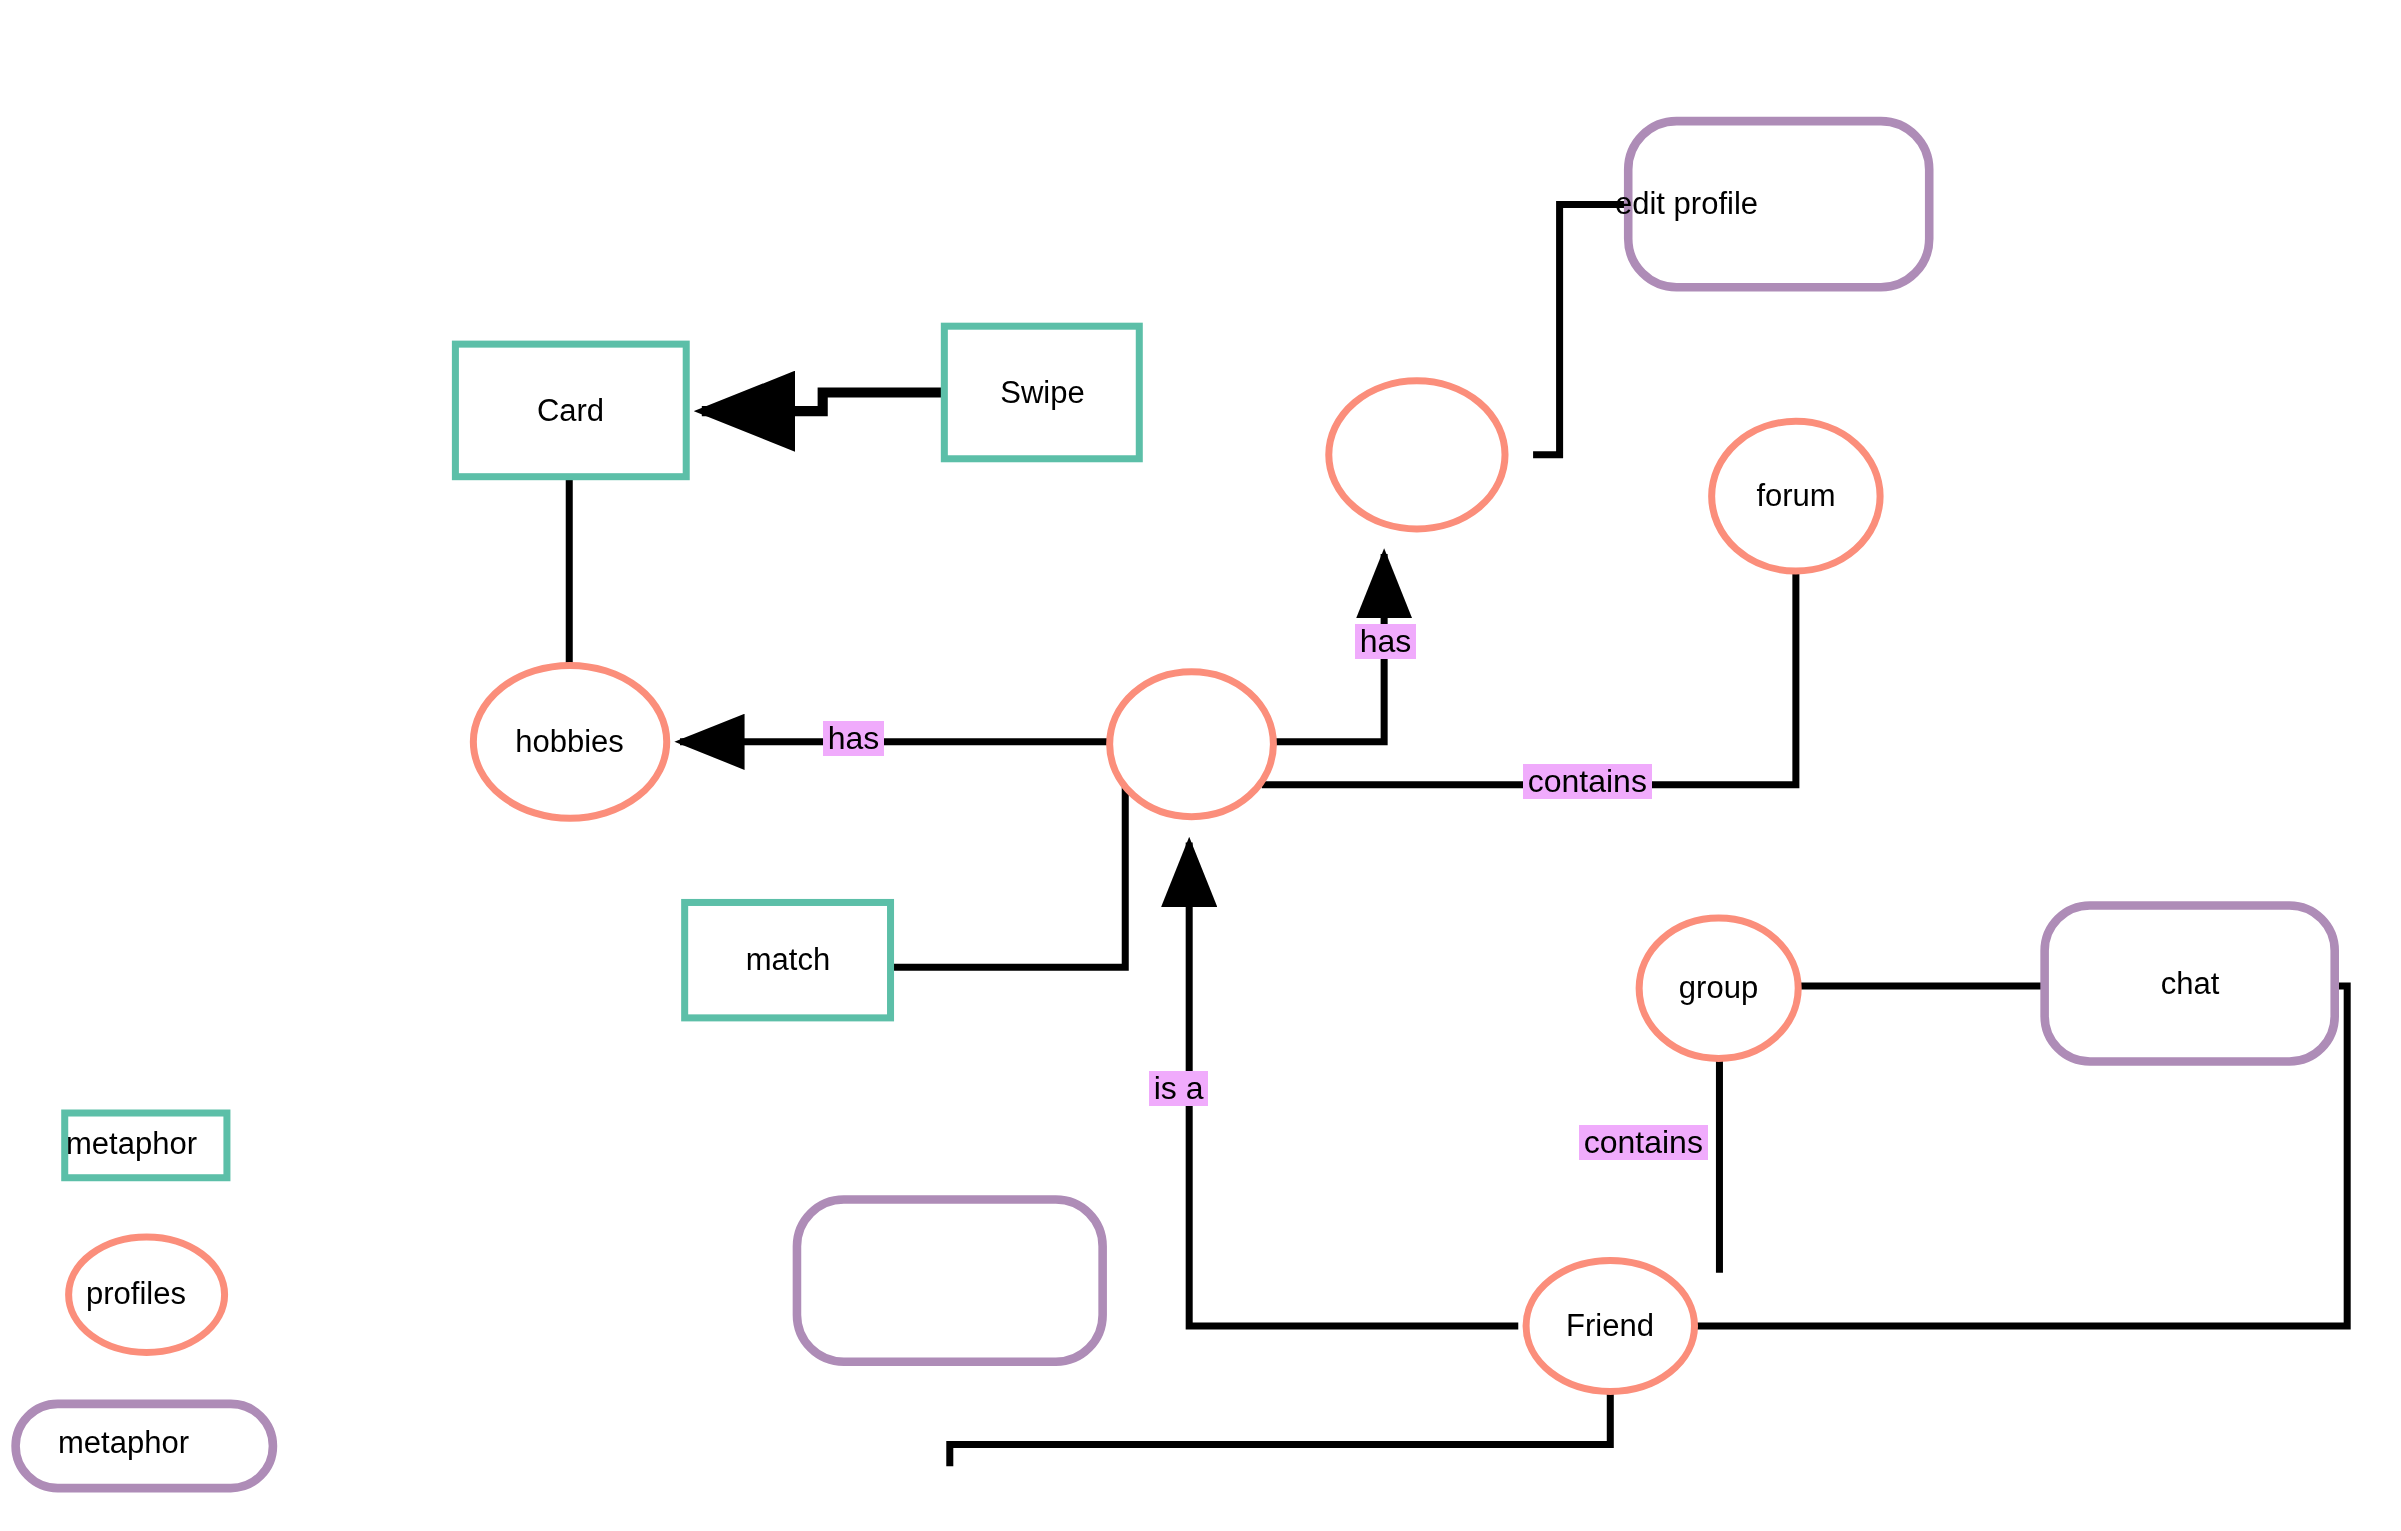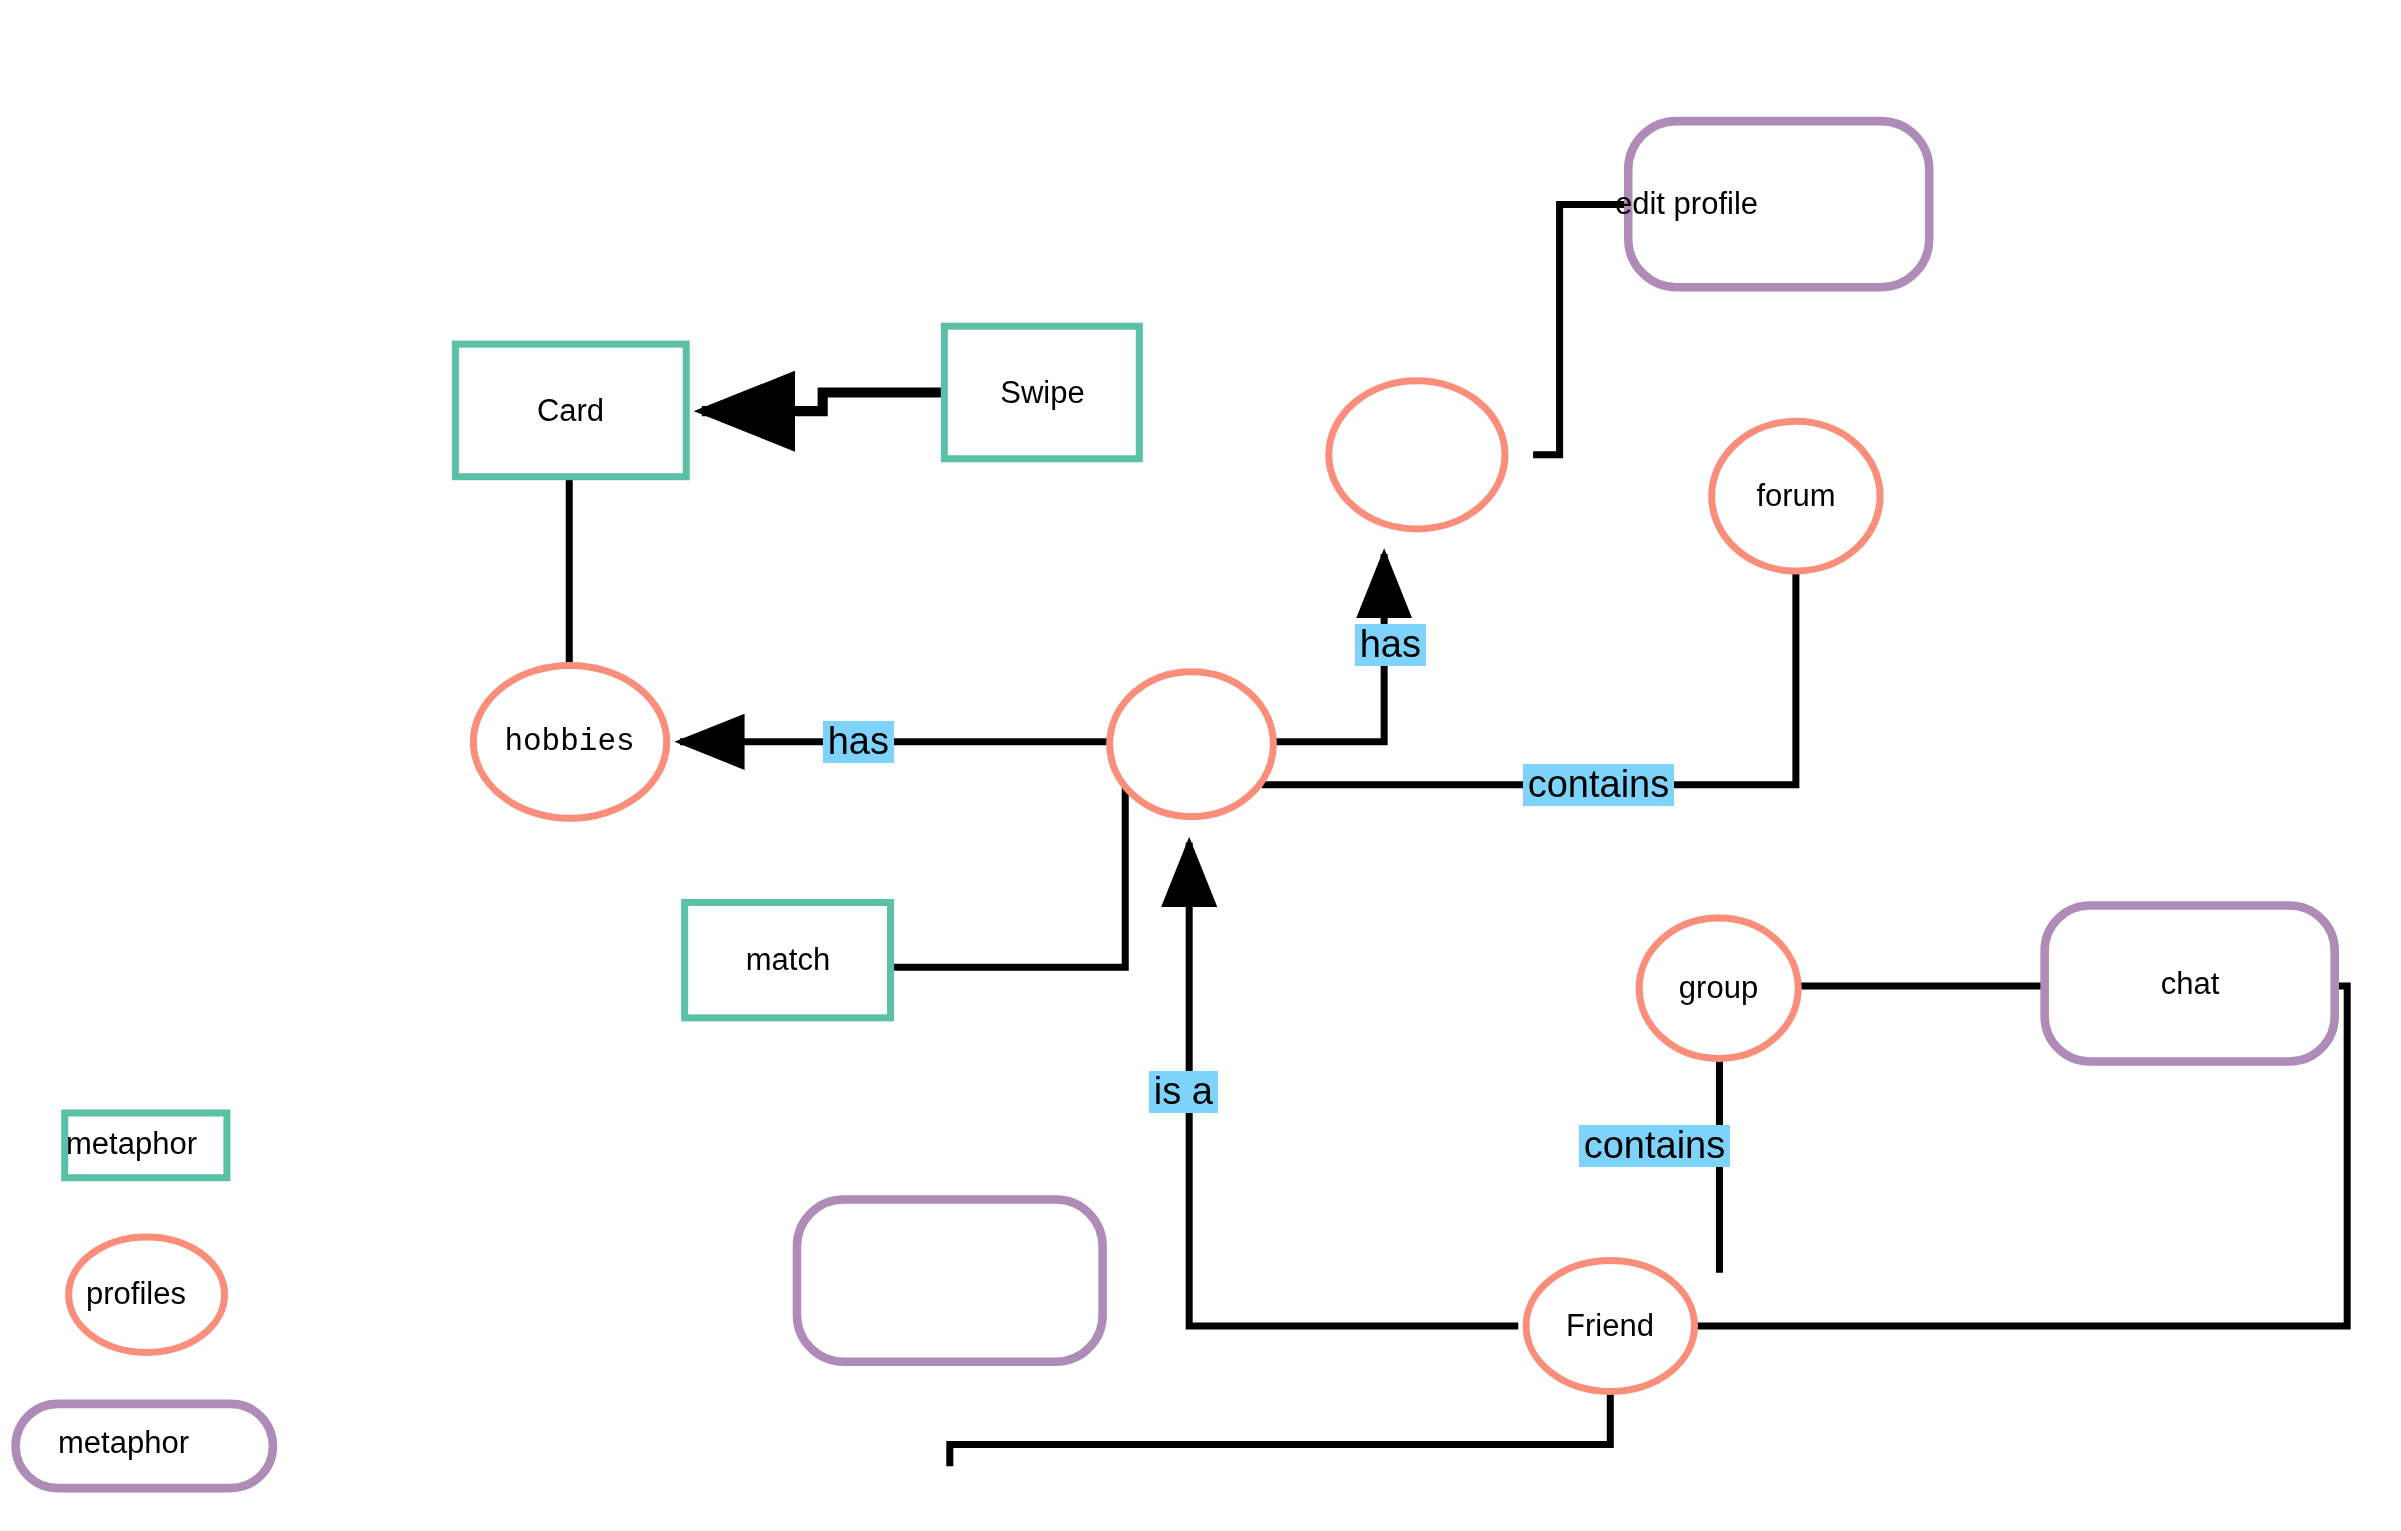--- a/index.html
+++ b/index.html
@@ -44,8 +44,8 @@
     position: absolute;
     color: #000000;
     font-family: "Liberation Sans", sans-serif;
-    font-size: 38px;
-    background: #7dd3fc;
+    font-size: 32px;
+    background: #f0abfc;
     padding: 0 4.7px;
     white-space: pre;
     line-height: 1.1;

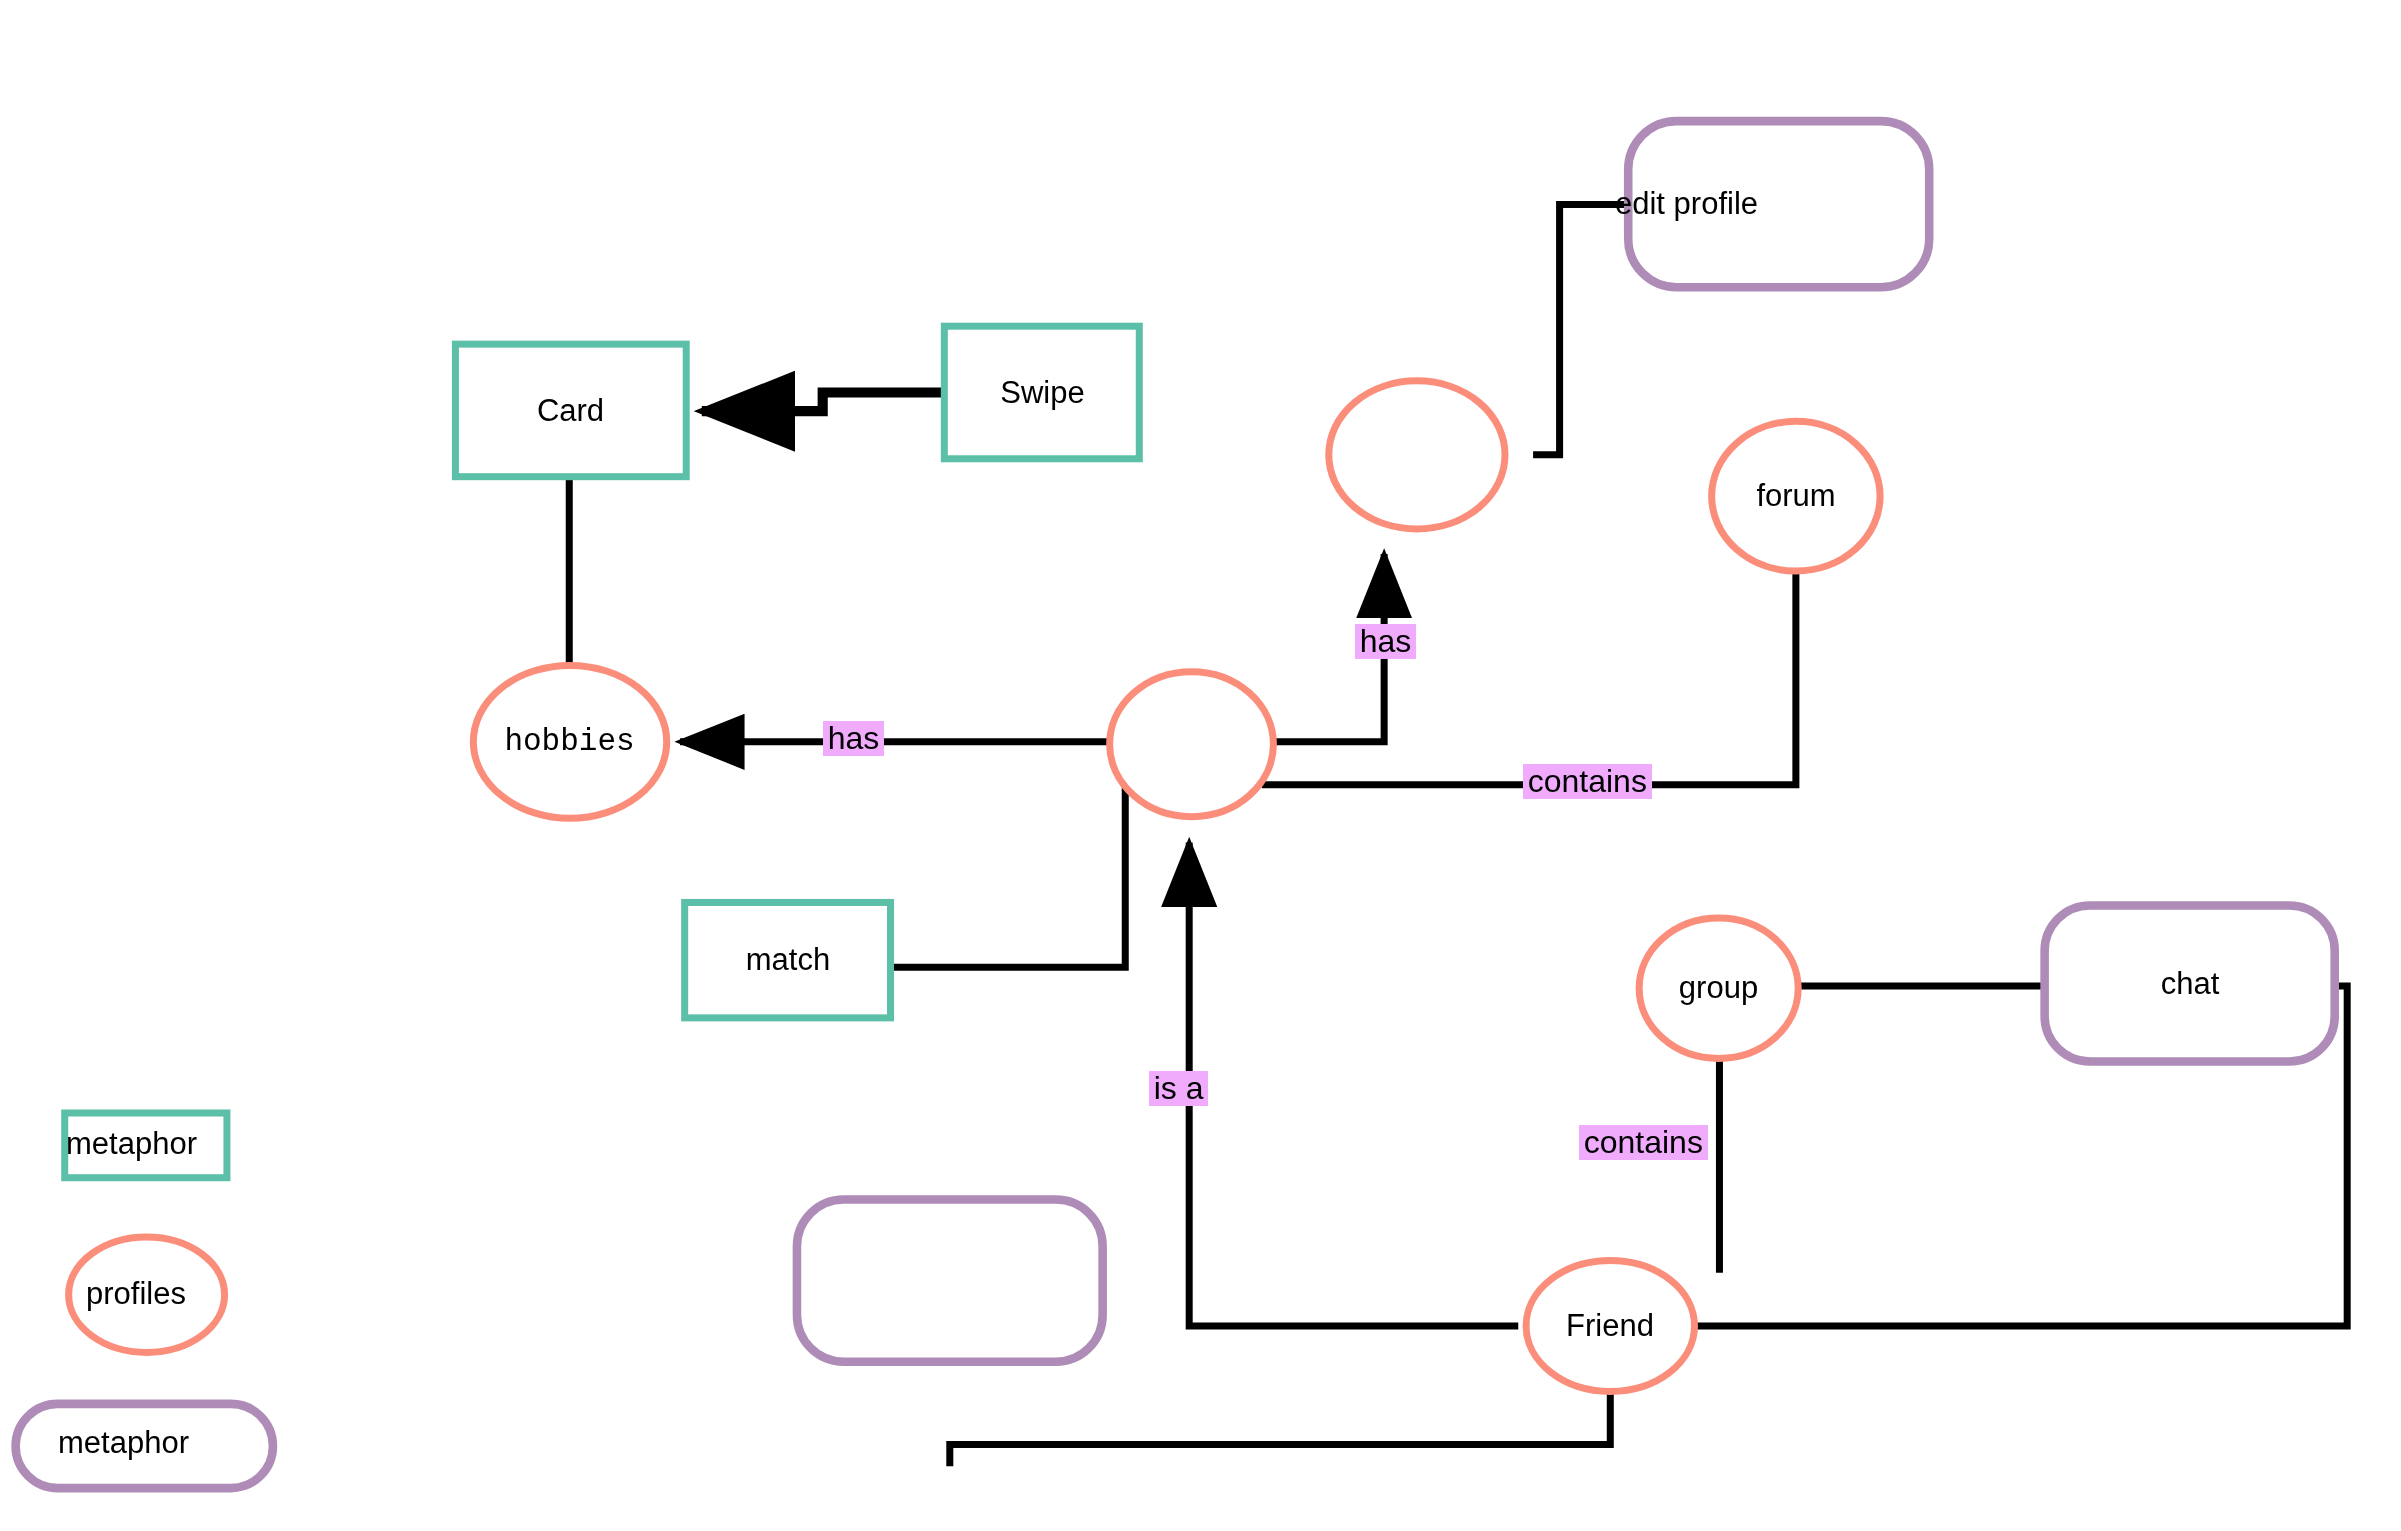--- a/index.html
+++ b/index.html
@@ -139,7 +139,7 @@
 
   <div class="node-label" style="left:685px; top:902px; width:206px; height:115px;">match</div>
 
-  <div class="node-label" style="left:473px; top:665px; width:193px; height:153px;font-family:Liberation Mono, monospace;">hobbies</div>
+  <div class="node-label" style="left:473px; top:665px; width:193px; height:153px;">hobbies</div>
 
 
 

